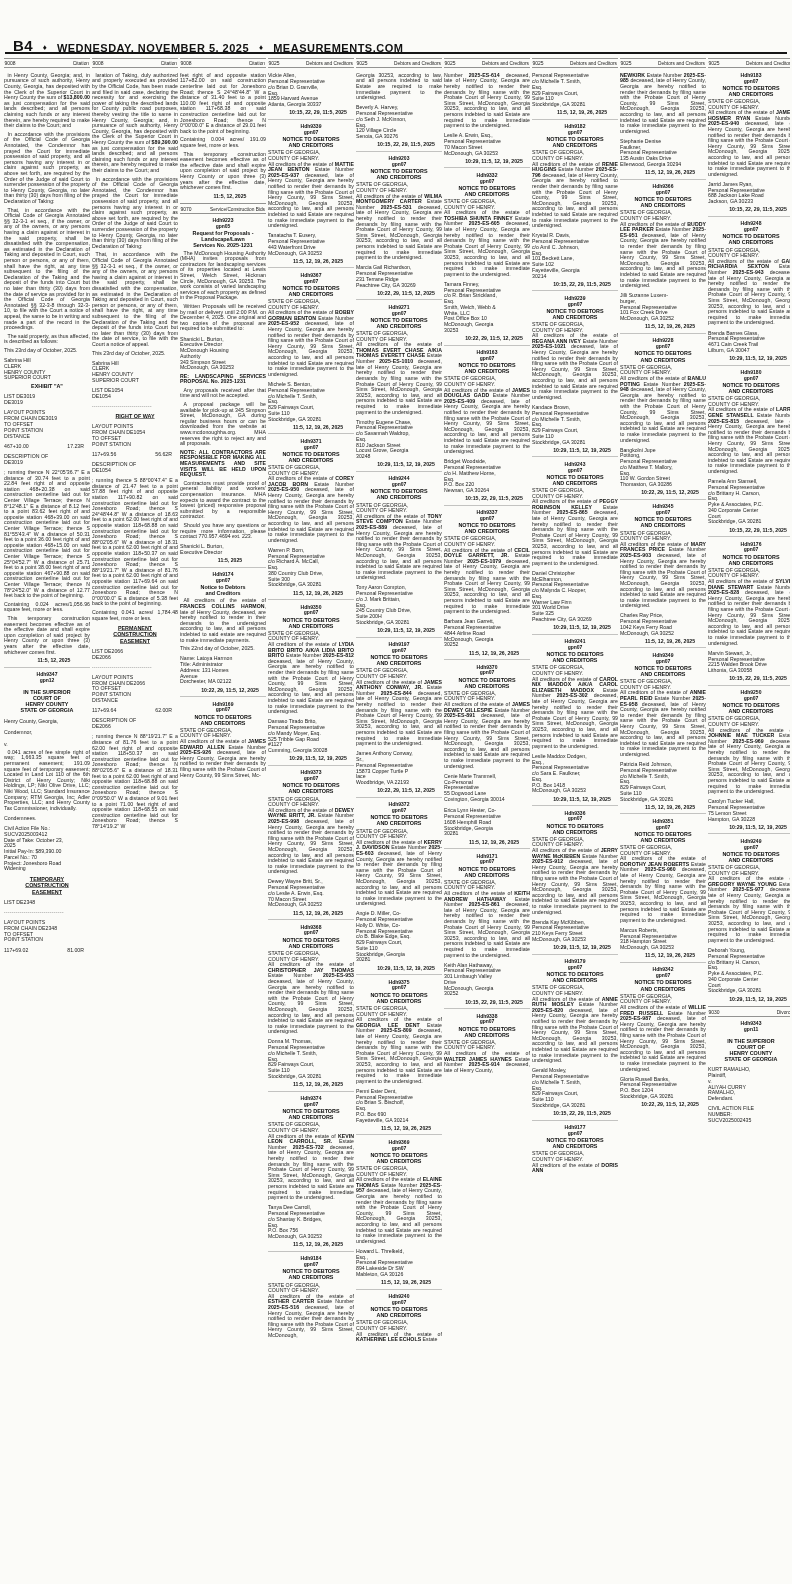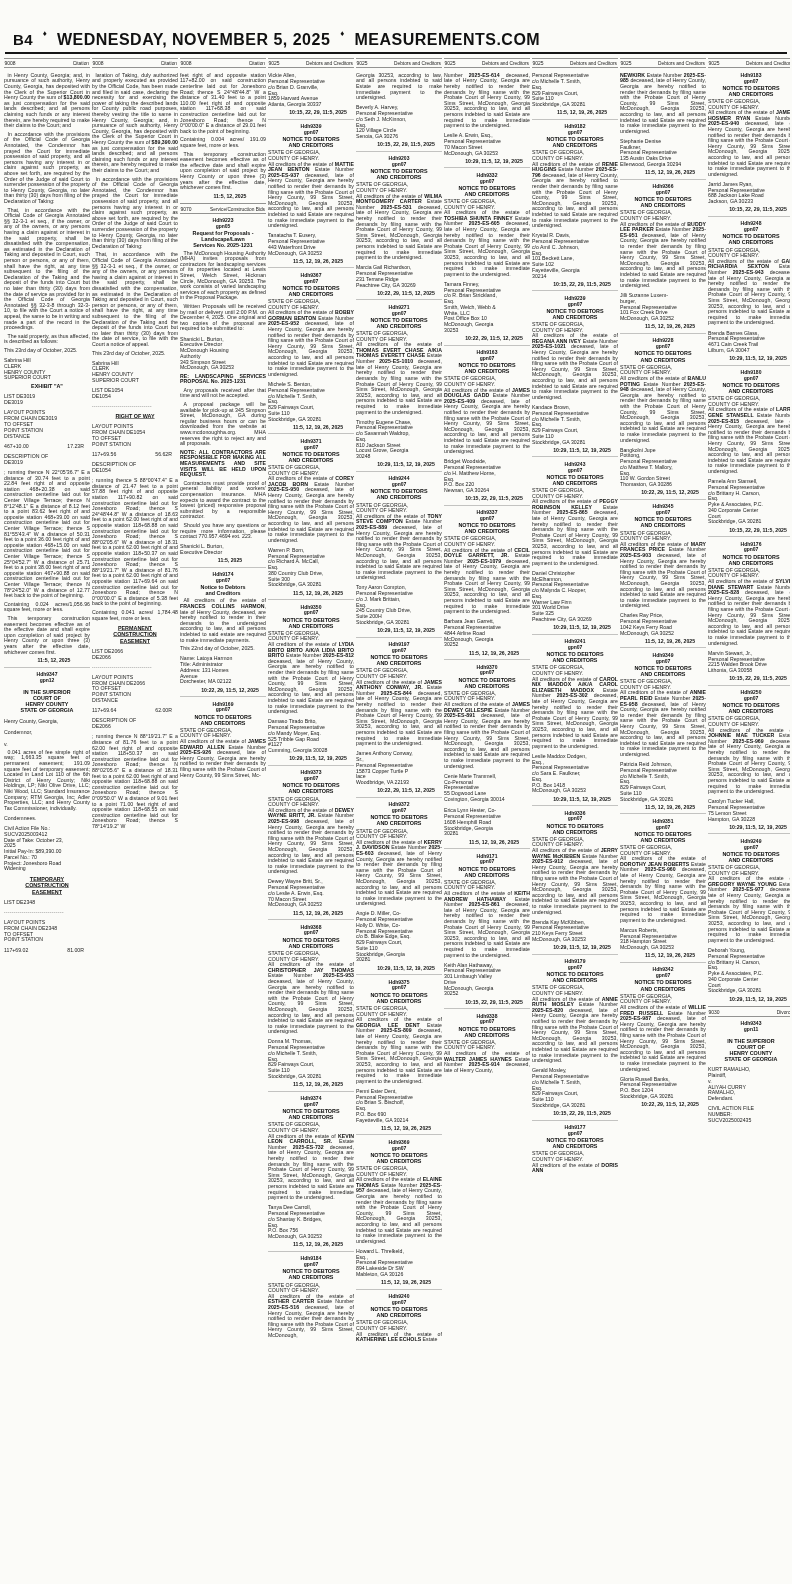--- a/index.html
+++ b/index.html
@@ -5,7 +5,7 @@
   html,body{margin:0;padding:0;background:#dedddA;}
   .page{position:relative;width:792px;height:1584px;background:#fbfbf8;overflow:hidden;
         font-family:"Liberation Sans",sans-serif;color:#222;}
-  .pghead{position:absolute;top:31px;left:13px;display:flex;align-items:flex-start;gap:10px;}
+  .pghead{position:absolute;top:37px;left:13px;display:flex;align-items:flex-end;gap:10px;}
   .pgnum{font-size:15px;font-weight:bold;color:#111;letter-spacing:.3px;}
   .dia{font-size:8px;position:relative;top:-2px;color:#111;}
   .pgdate,.pgsite{font-size:16px;font-weight:bold;color:#111;letter-spacing:.5px;}

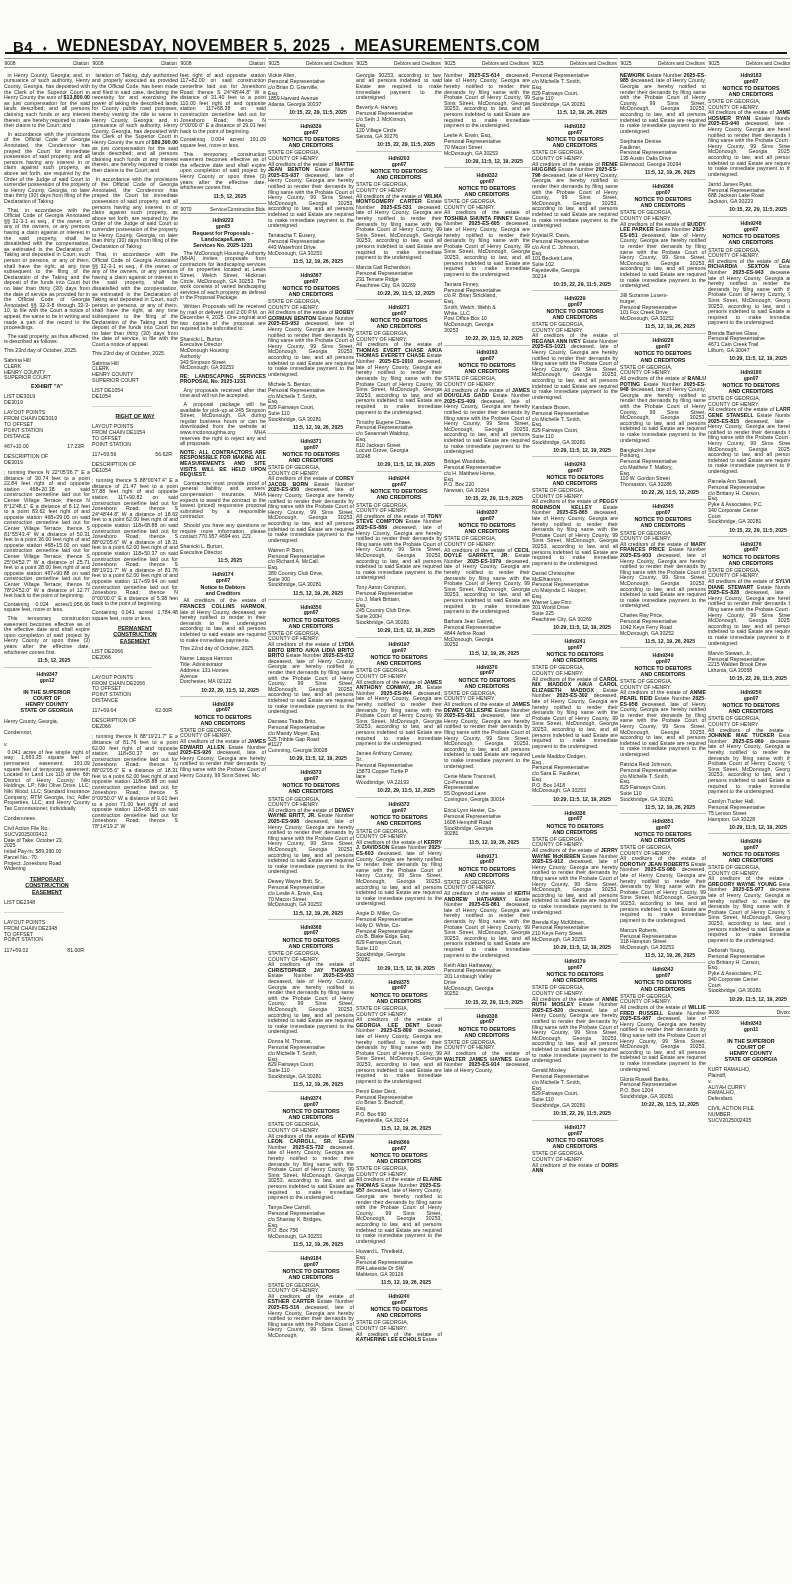--- a/index.html
+++ b/index.html
@@ -8,7 +8,7 @@
   .pghead{position:absolute;top:37px;left:13px;display:flex;align-items:flex-end;gap:10px;}
   .pgnum{font-size:15px;font-weight:bold;color:#111;letter-spacing:.3px;}
   .dia{font-size:8px;position:relative;top:-2px;color:#111;}
-  .pgdate,.pgsite{font-size:16px;font-weight:bold;color:#111;letter-spacing:.5px;}
+  .pgdate,.pgsite{font-size:11px;font-weight:bold;color:#111;letter-spacing:.5px;}
   .pgrule{position:absolute;top:52px;left:5px;right:5px;height:2px;background:#151515;}
   .colwrap{position:absolute;top:58px;left:4px;width:786px;height:1526px;overflow:hidden;}
   .col{position:absolute;top:0;width:172px;transform:scale(0.5);transform-origin:0 0;}

